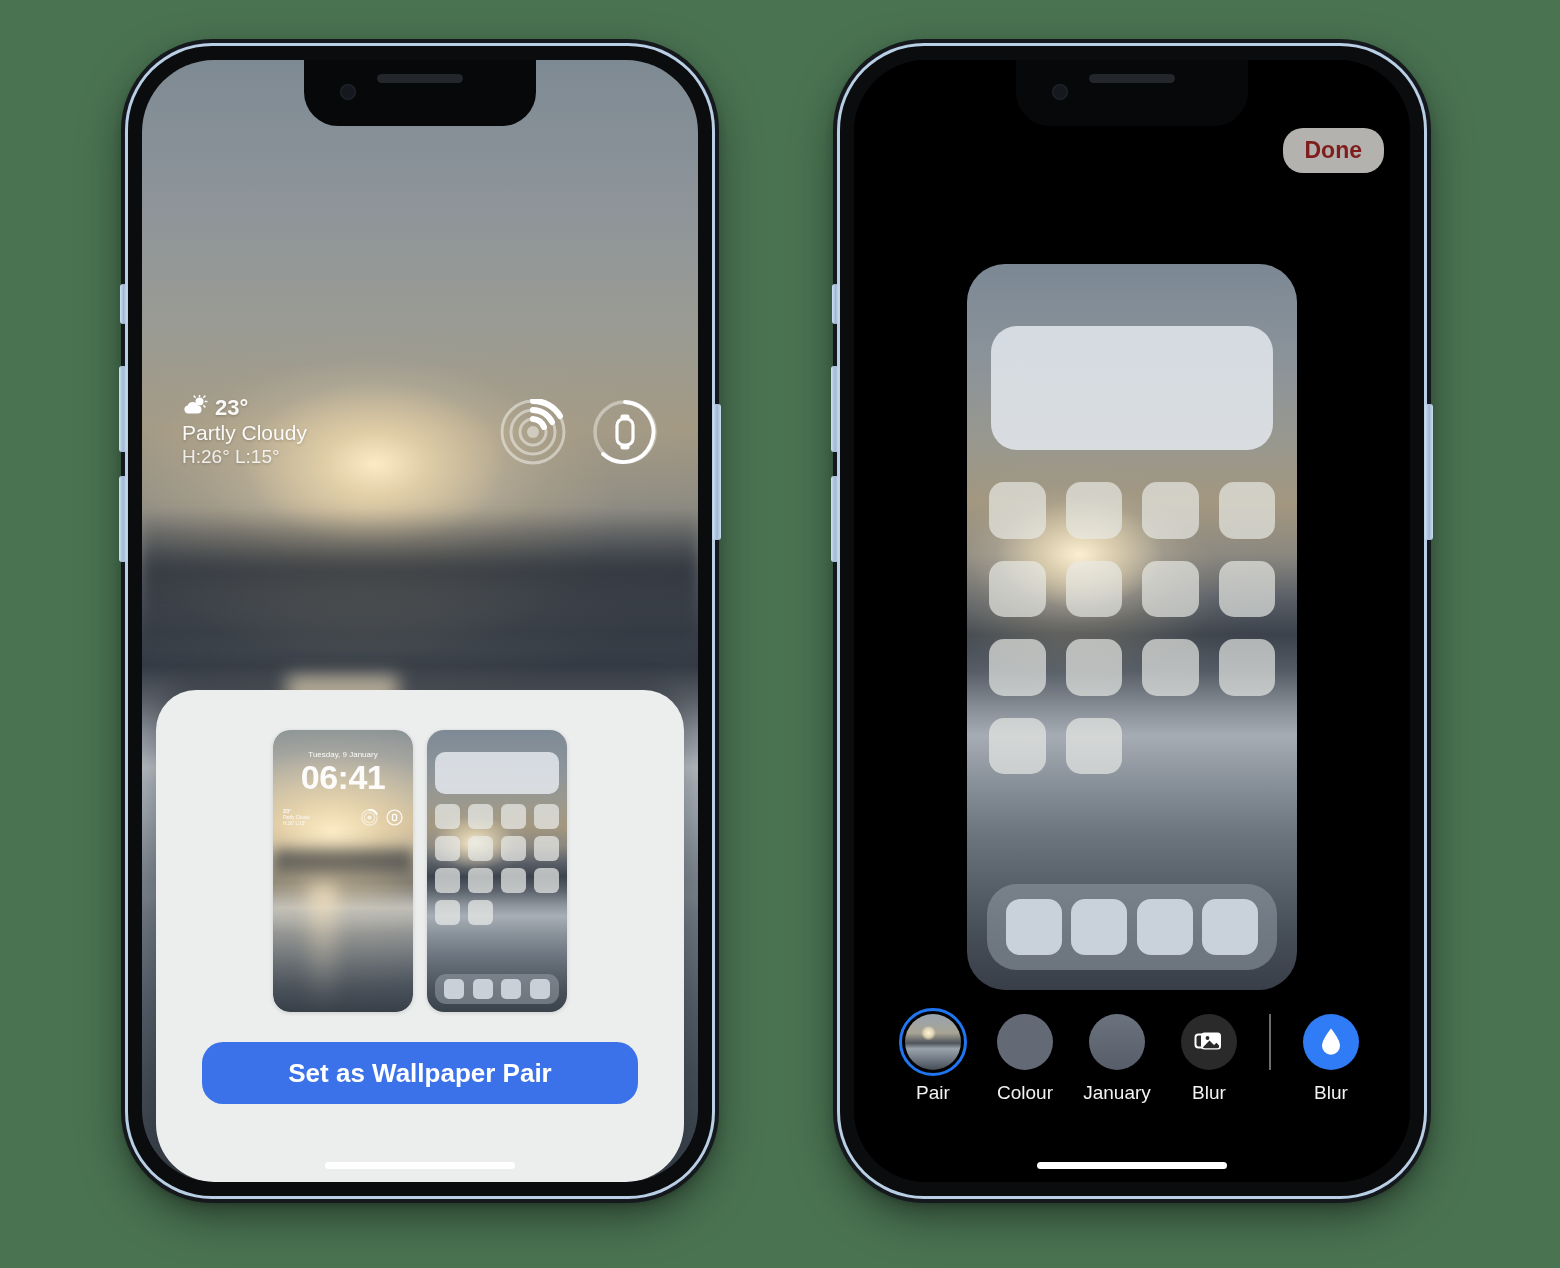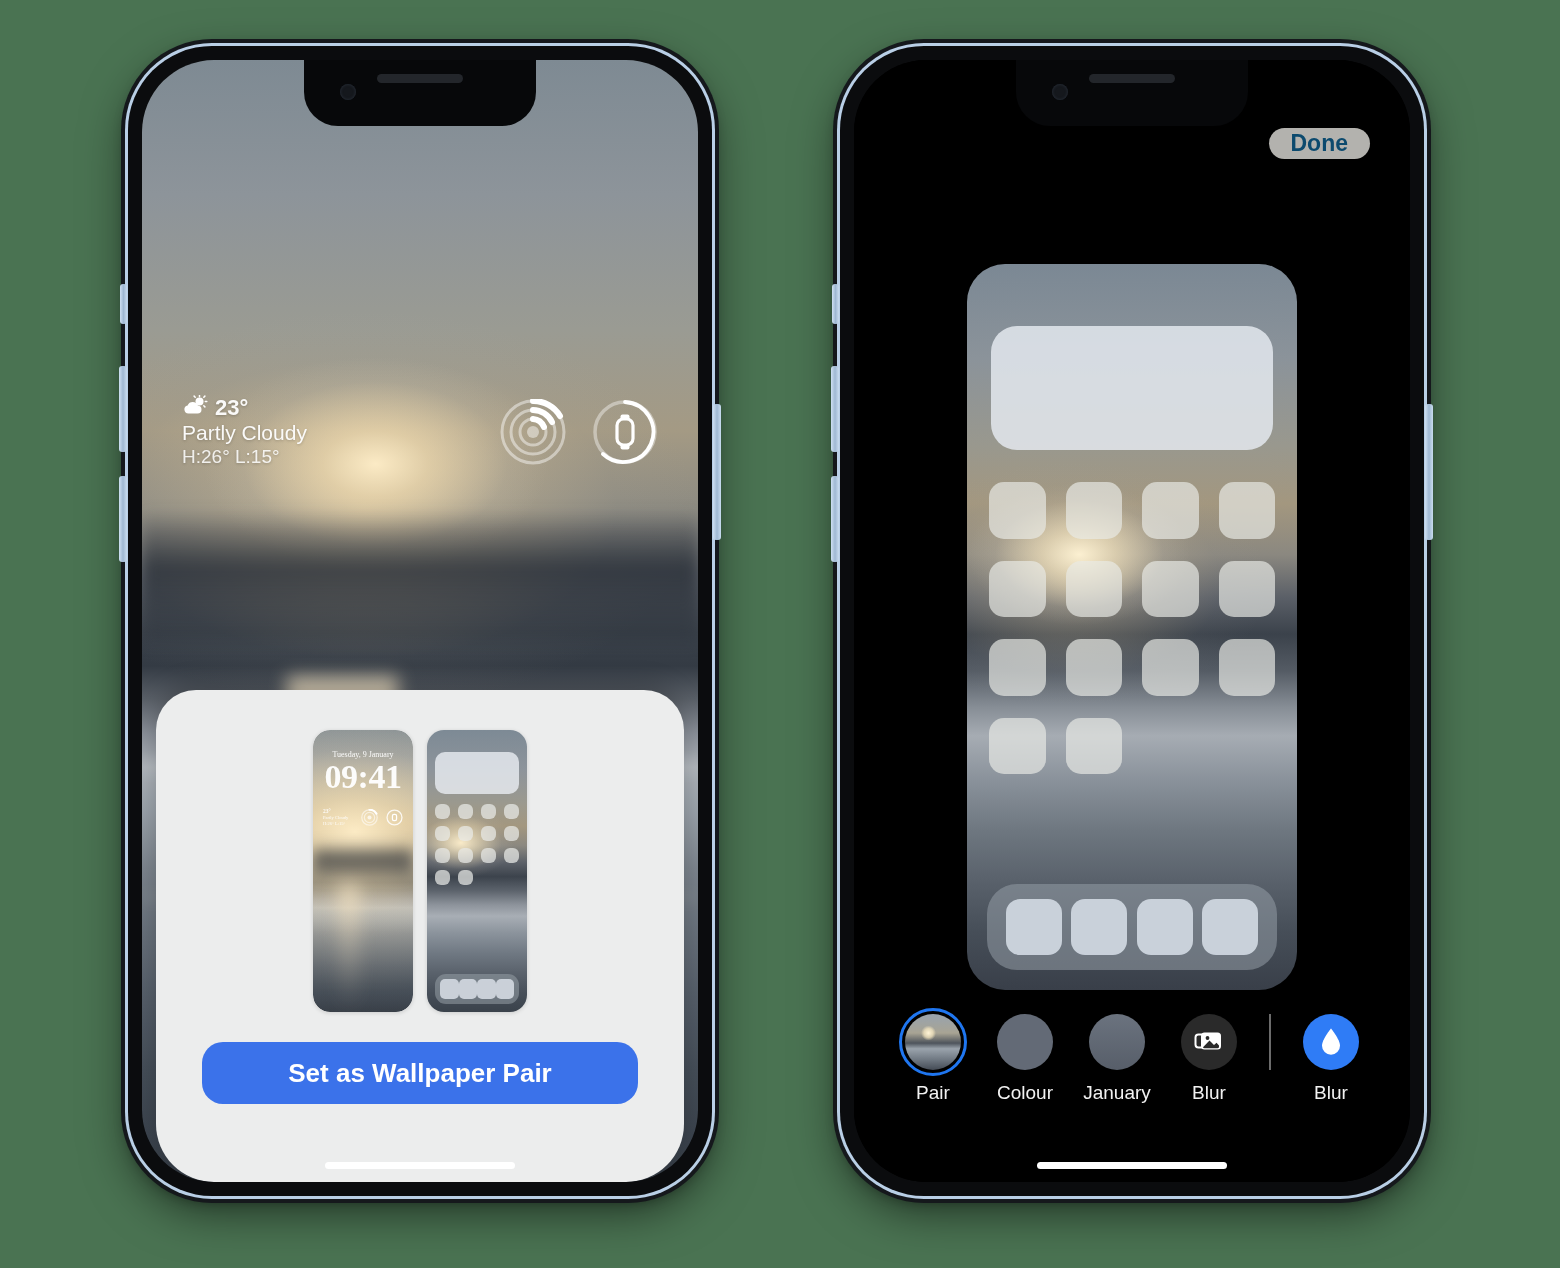--- a/index.html
+++ b/index.html
@@ -304,11 +304,11 @@
 
   .done-btn {
     position: absolute;
-    right: 40px; top: 68px;
-    padding: 2px 22px;
+    right: 26px; top: 68px;
+    padding: 9px 22px;
     border-radius: 20px;
     background: #b3b2ae;
-    color: #0c4a6e;
+    color: #7f1d1d;
     font-size: 23px;
     font-weight: 700;
     z-index: 45;

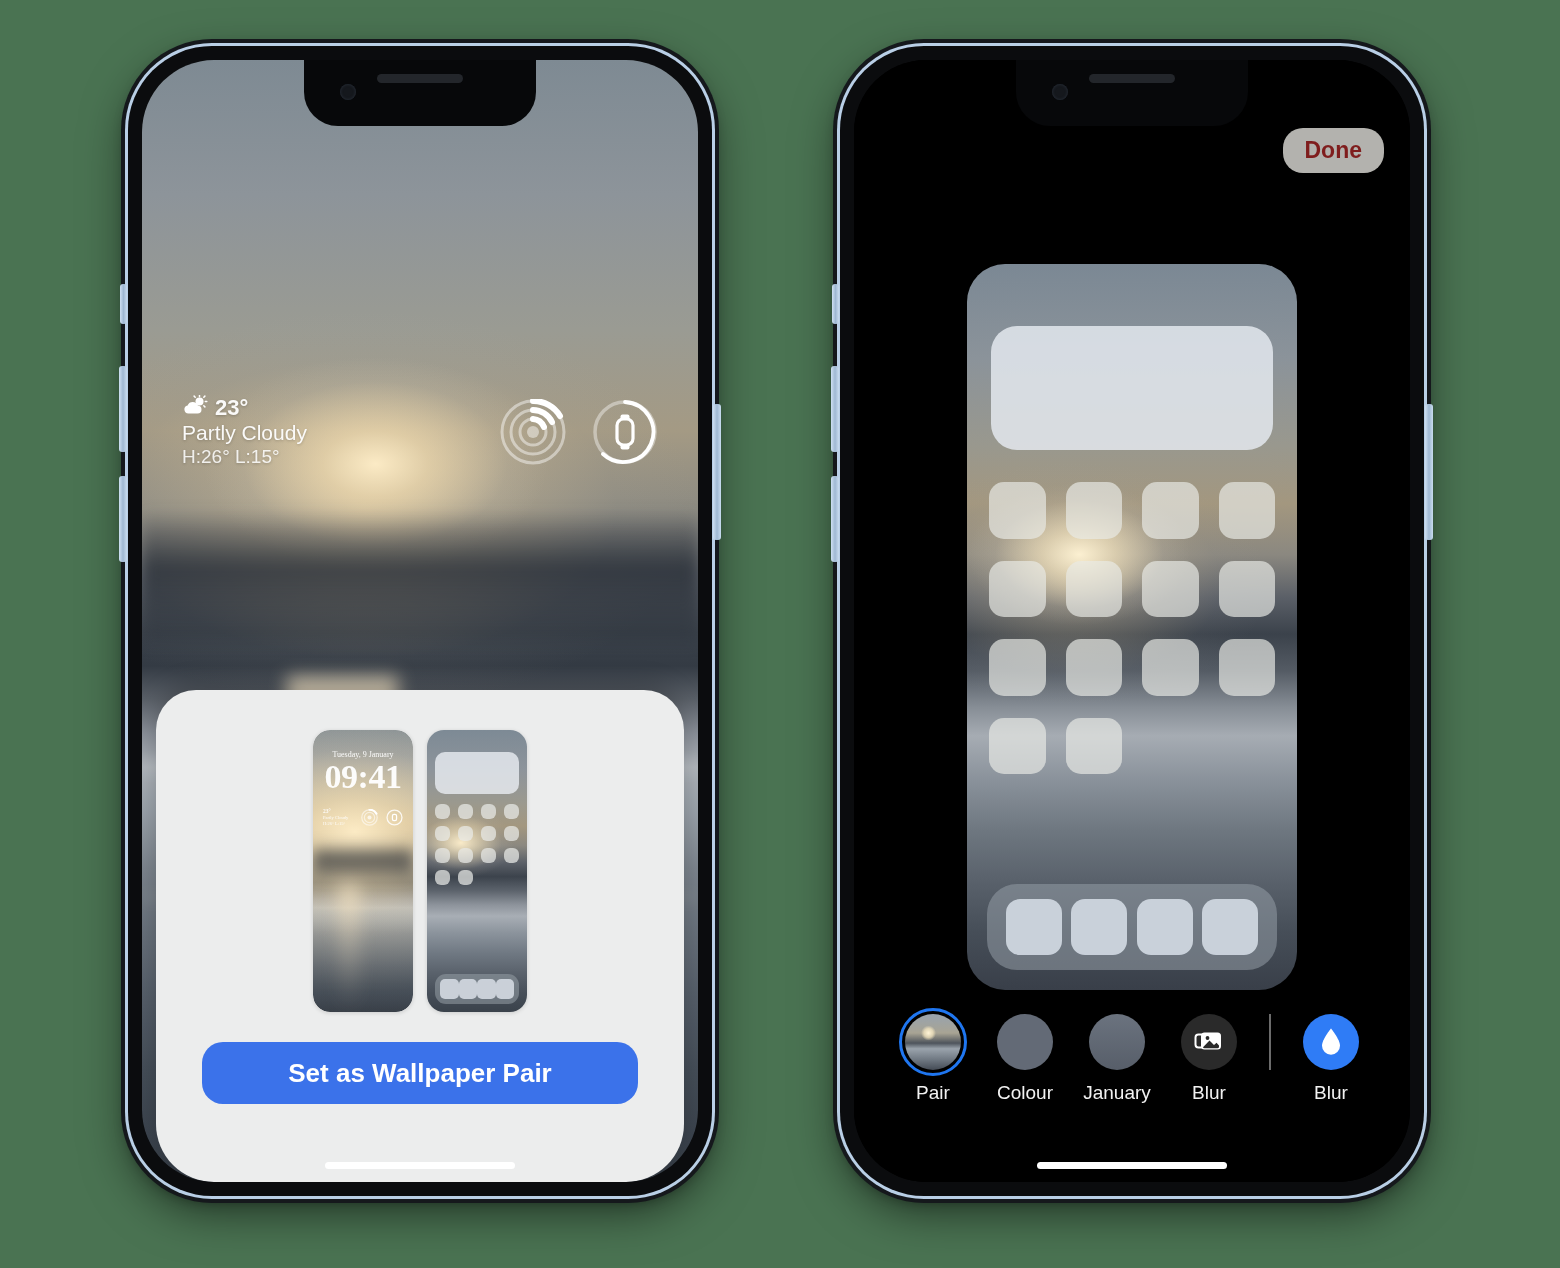--- a/index.html
+++ b/index.html
@@ -197,12 +197,11 @@
     display: flex; justify-content: center; gap: 14px;
   }
   .prev {
-    width: 100px; height: 282px;
+    width: 140px; height: 282px;
     border-radius: 17px;
     overflow: hidden;
     position: relative;
     box-shadow: 0 1px 4px rgba(0,0,0,0.14);
-    font-family: Liberation Serif, serif;
   }
   .prev-lock .wallpaper { border-radius: 17px; }
   .prev-date {

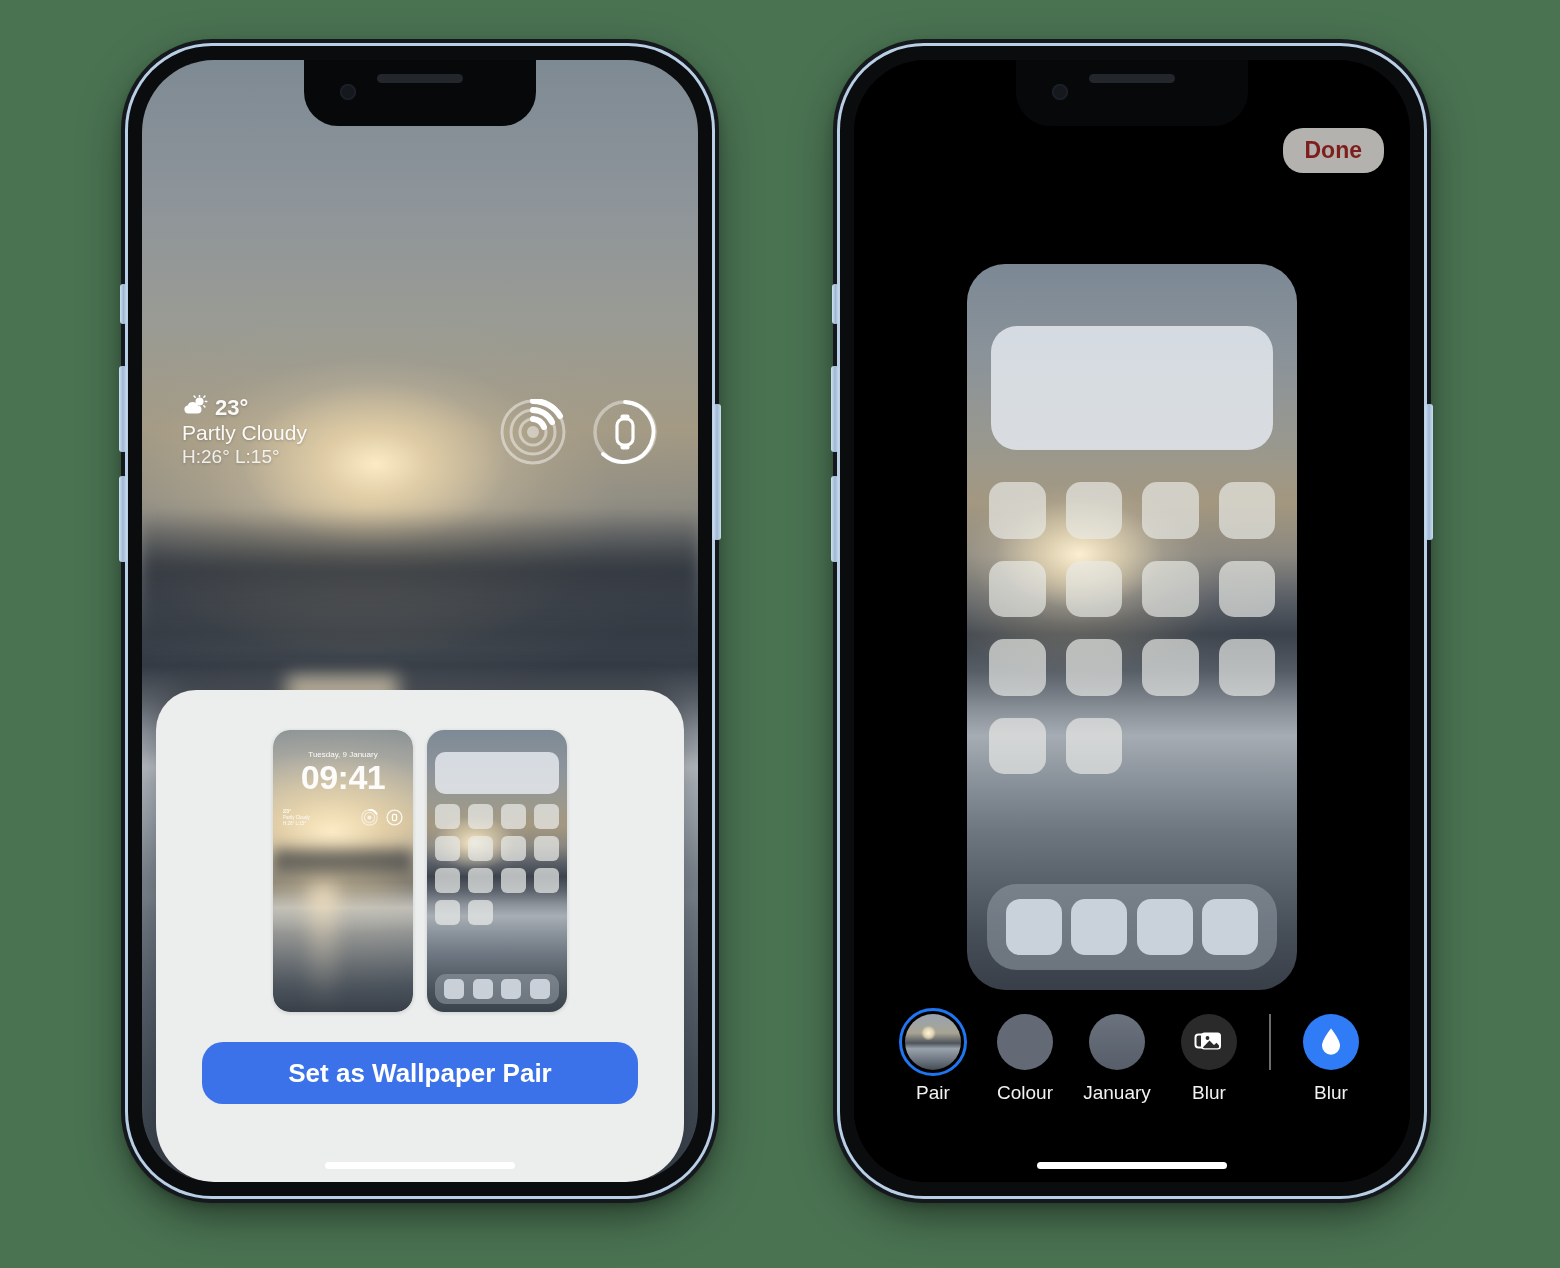--- a/index.html
+++ b/index.html
@@ -508,7 +508,7 @@
               <div class="wp-sunstreak"></div>
             </div>
             <div class="prev-date">Tuesday, 9 January</div>
-            <div class="prev-time">09:41</div>
+            <div class="prev-time">06:41</div>
             <div class="prev-widgets">
               <div class="prev-wx">
                 <div><b>23°</b></div>

